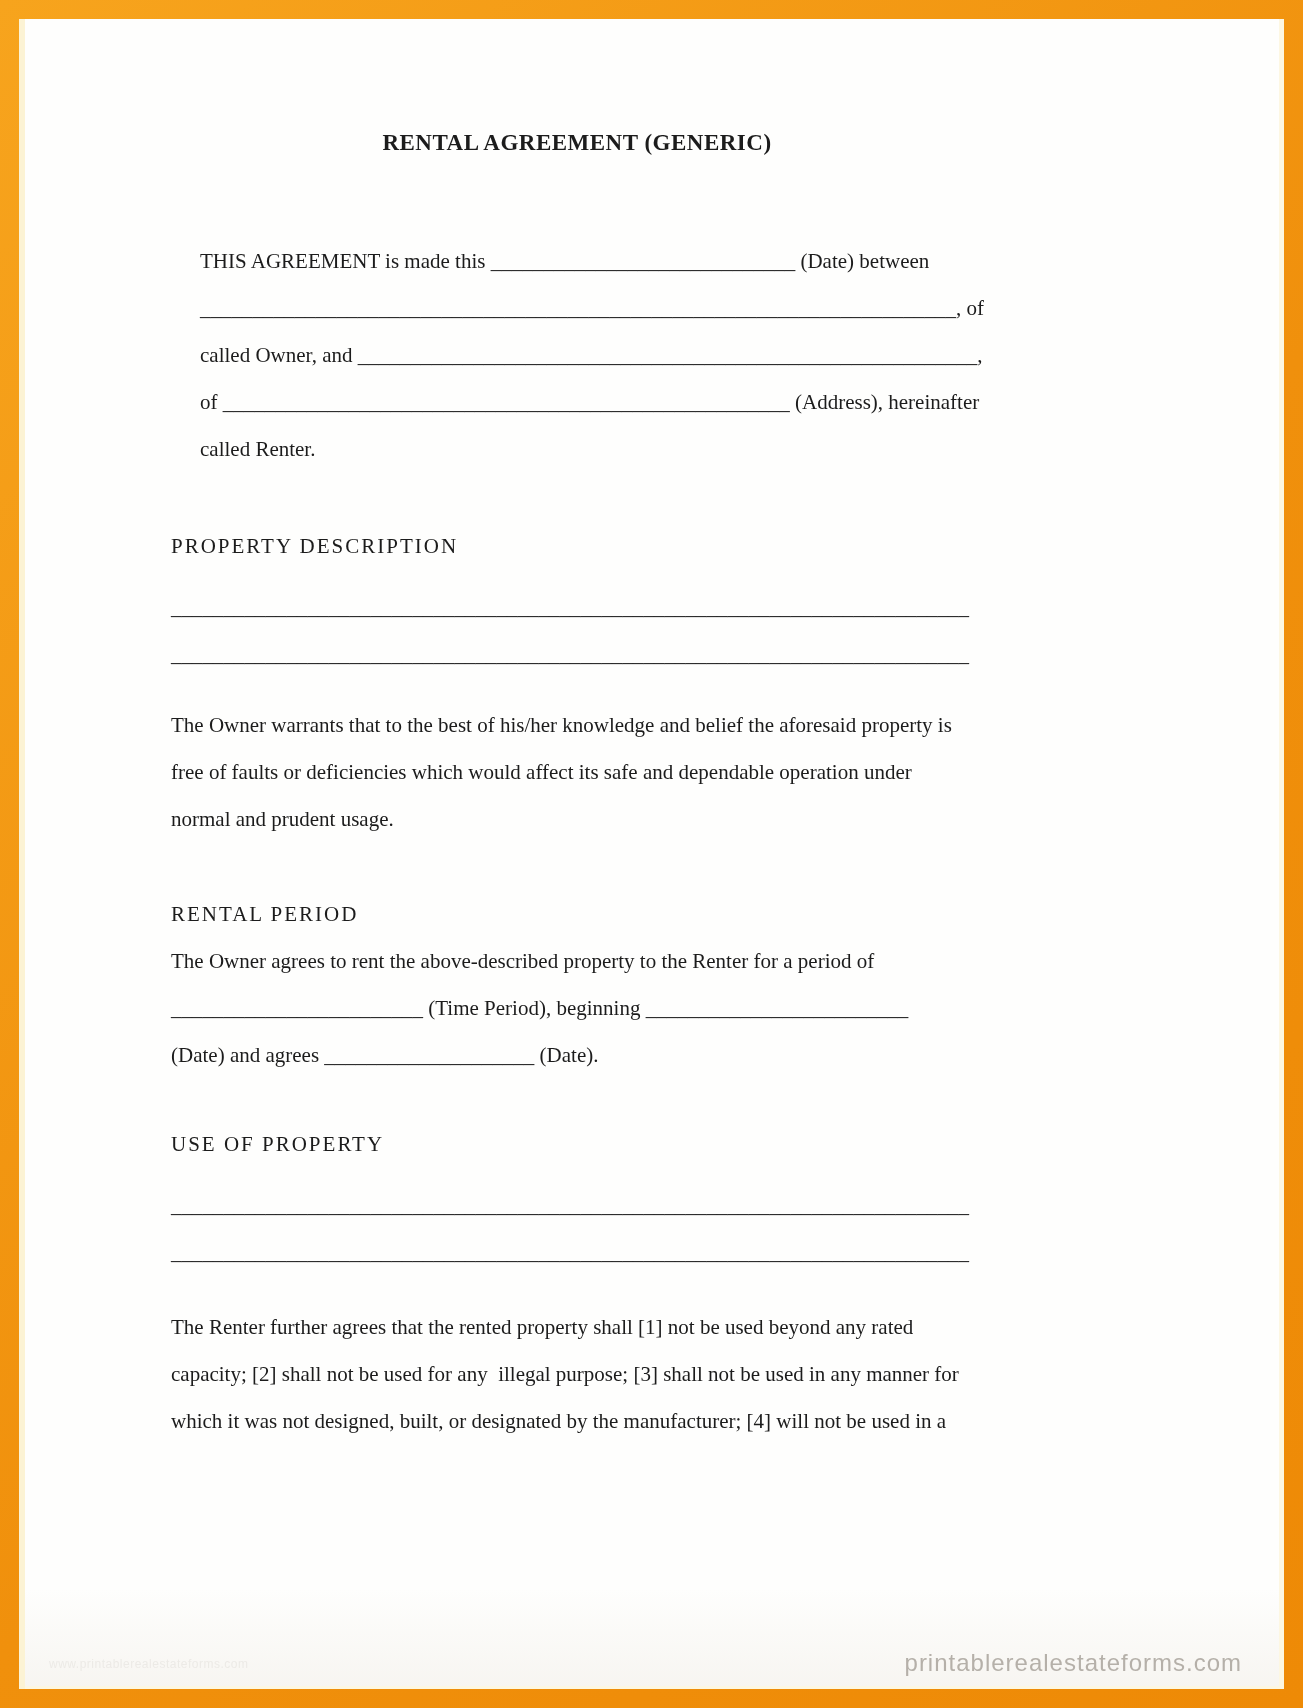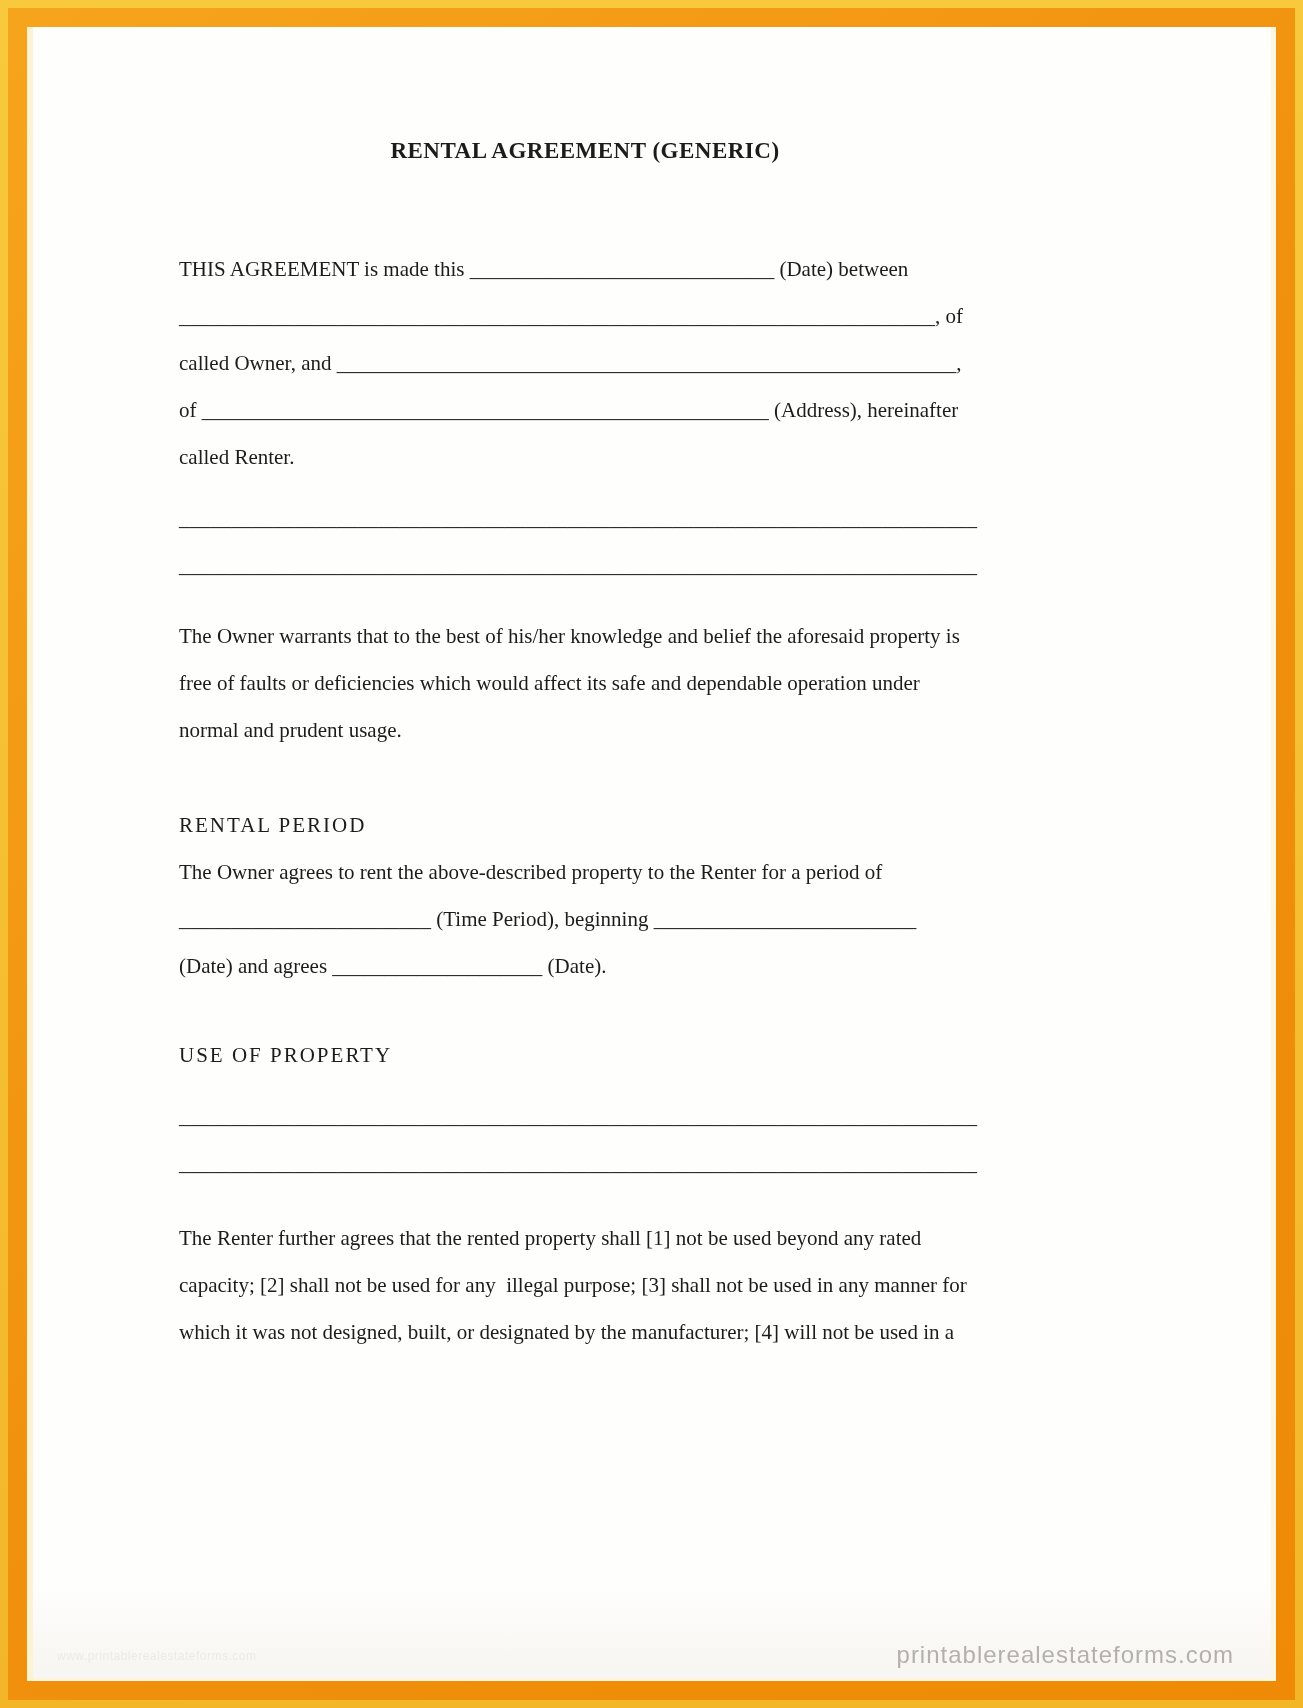--- a/index.html
+++ b/index.html
@@ -13,7 +13,7 @@
     width: 1303px; height: 1708px;
     box-sizing: border-box;
     background: linear-gradient(180deg, #f8c93c, #f3b629);
-    padding: 8px;
+    padding: 0;
   }
   .frame-orange {
     width: 100%; height: 100%;

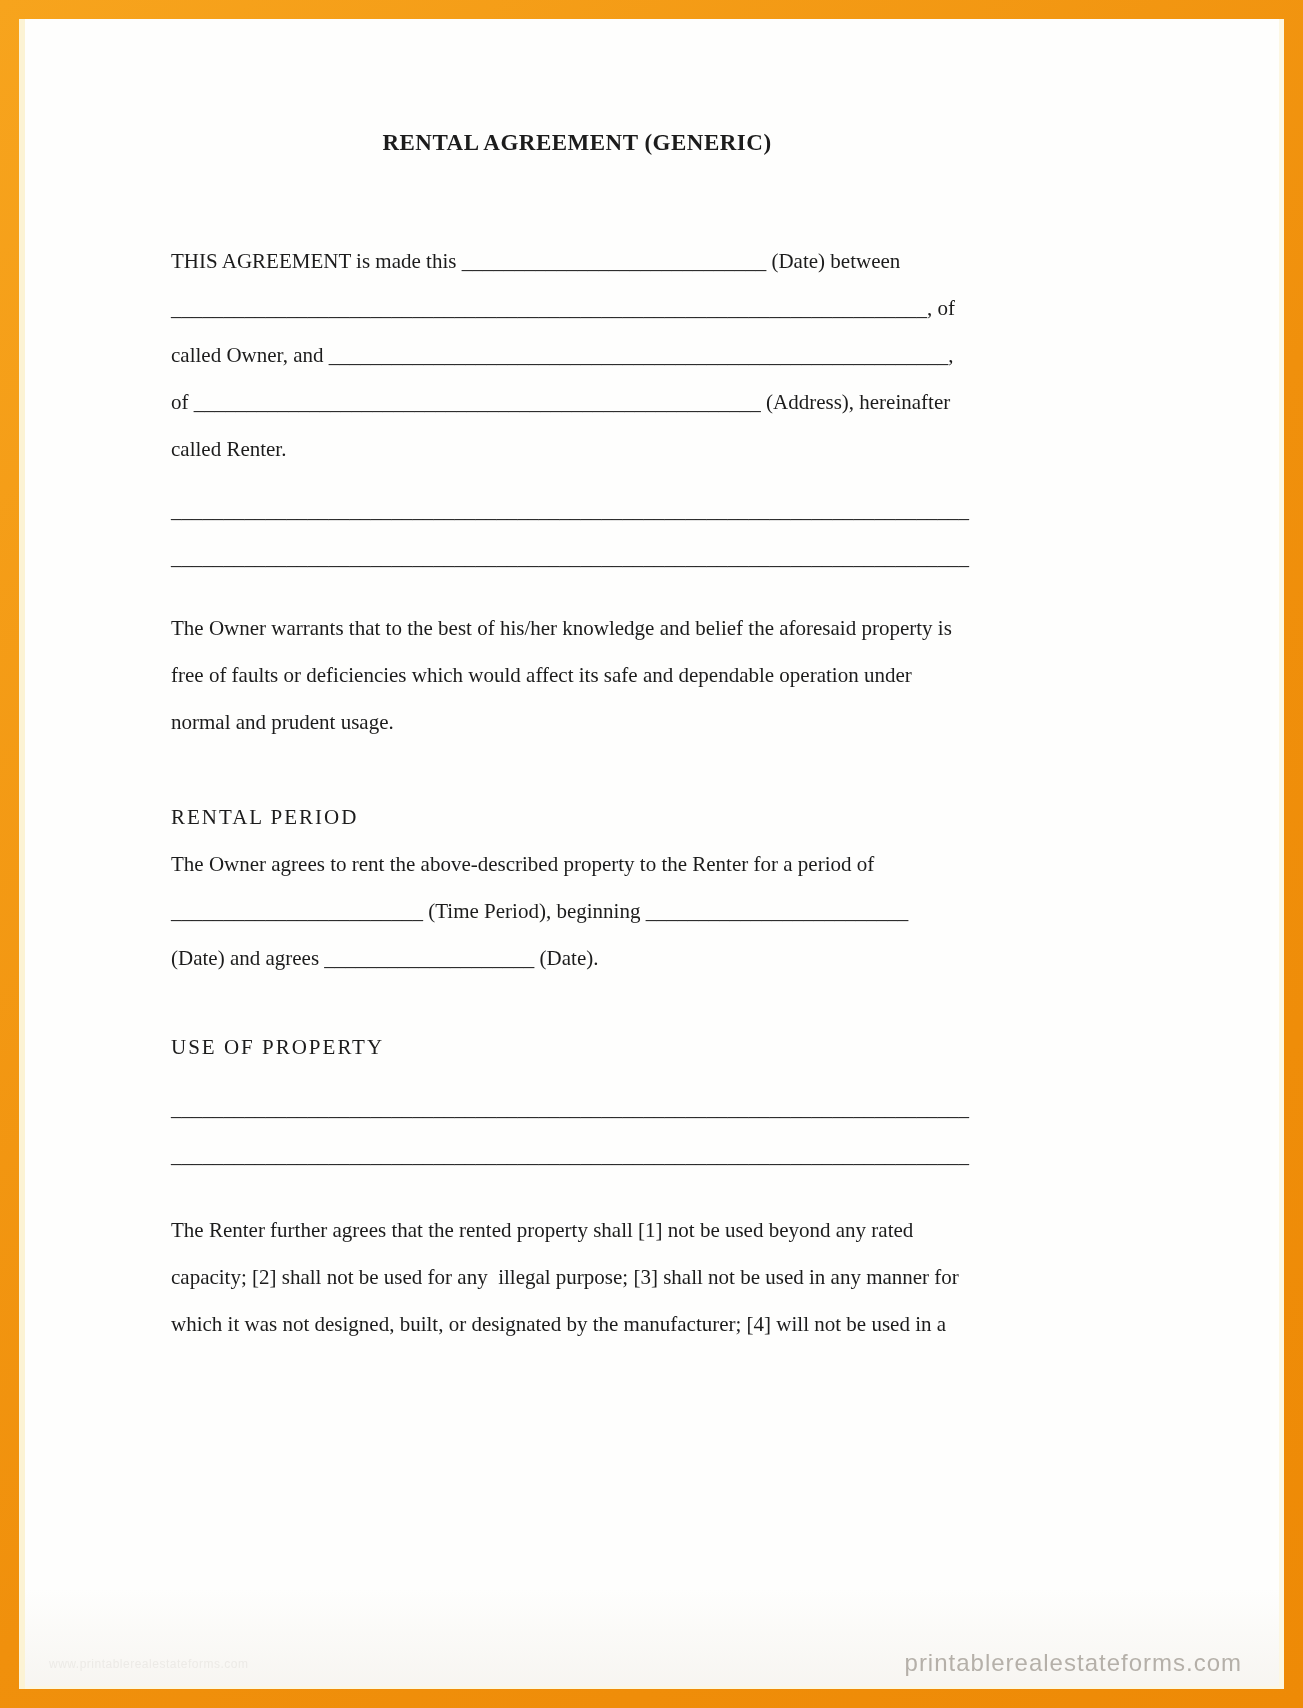--- a/index.html
+++ b/index.html
@@ -48,7 +48,7 @@
     letter-spacing: 2px;
     white-space: pre;
   }
-  .p1        { margin-top: 72px; }
+  .p1        { margin-top: 72px; margin-left: 29px; }
   .hd-pd     { margin-top: 50px; }
   .pd-blanks { margin-top: 14px; }
   .warranty  { margin-top: 24px; }

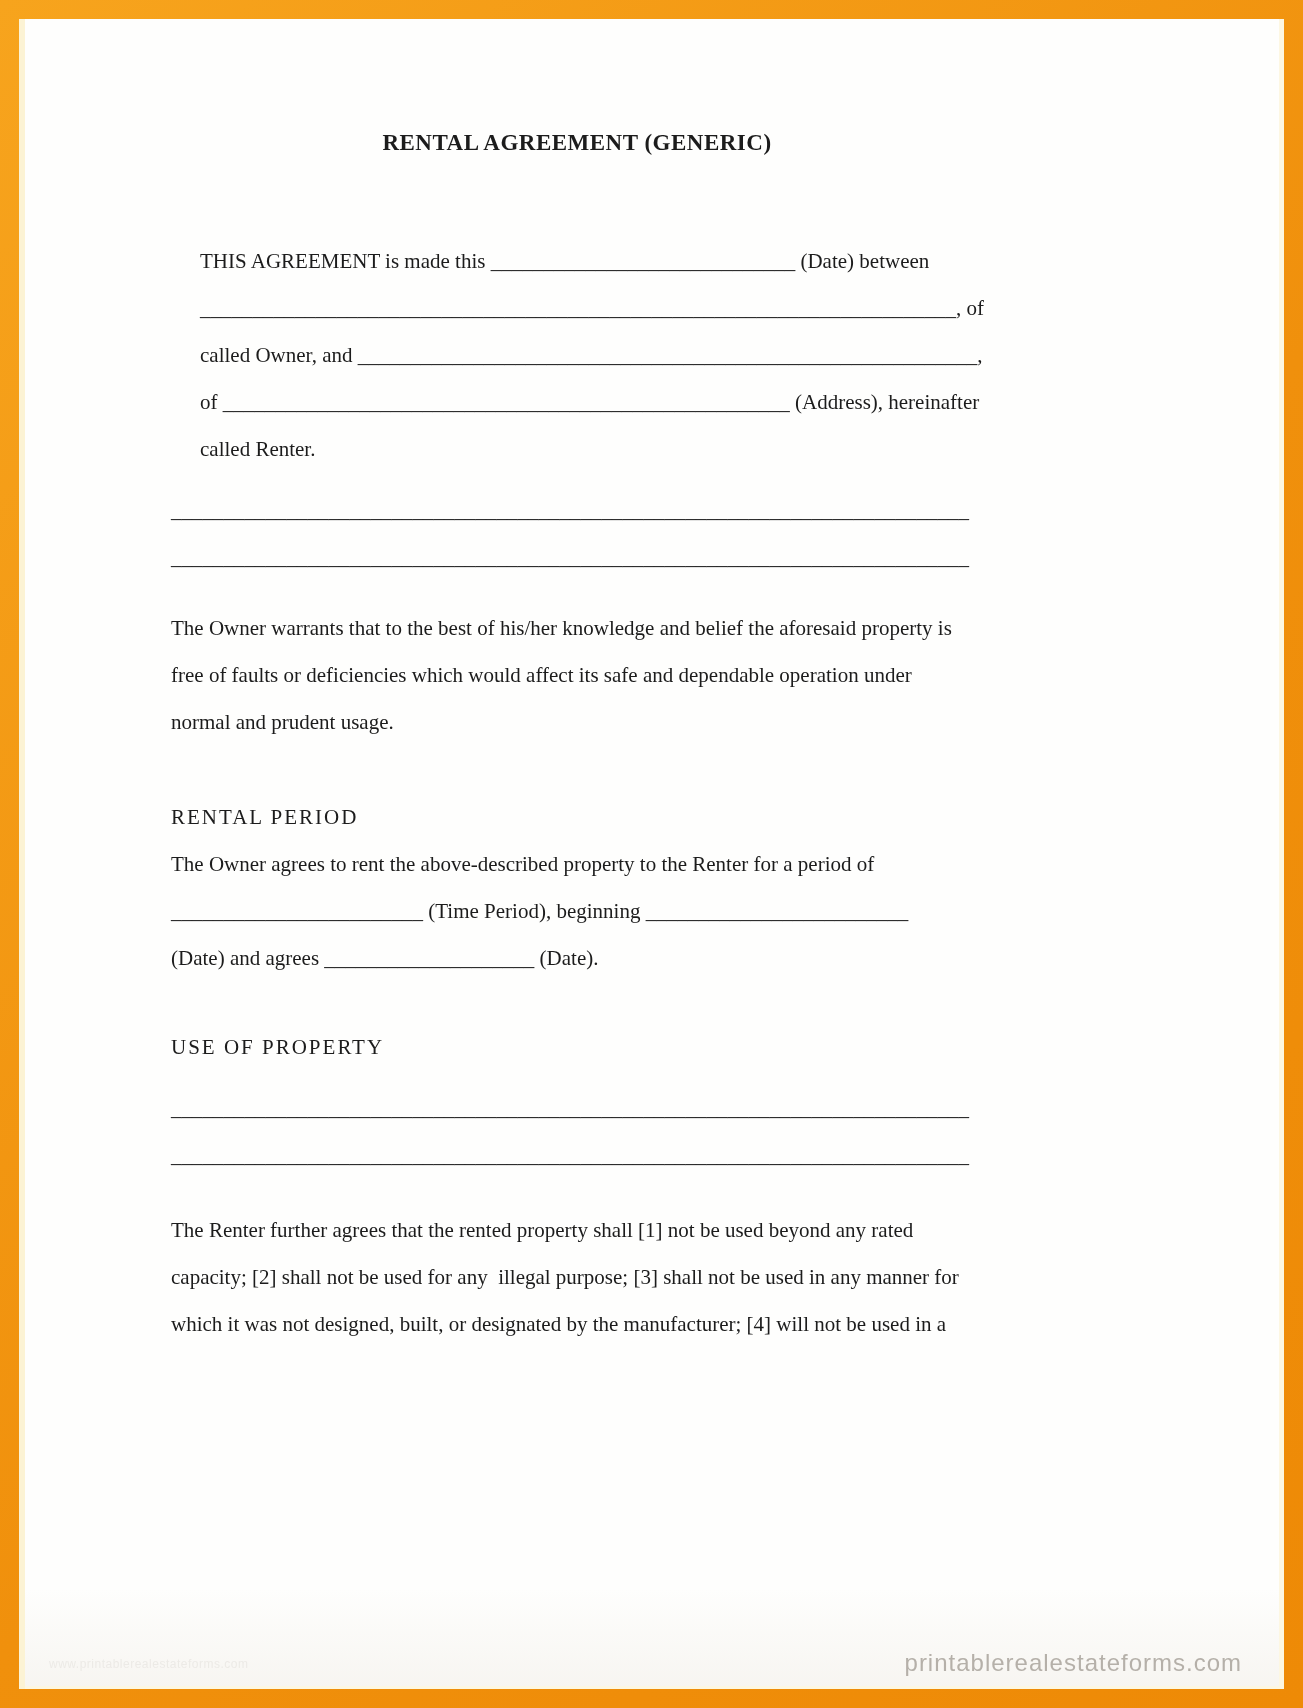--- a/index.html
+++ b/index.html
@@ -92,6 +92,7 @@
           <div class="line">called Renter.</div>
         </div>
 
+        <div class="section-heading hd-pd">PROPERTY DESCRIPTION</div>
         <div class="pd-blanks">
           <div class="line">____________________________________________________________________________</div>
           <div class="line">____________________________________________________________________________</div>

